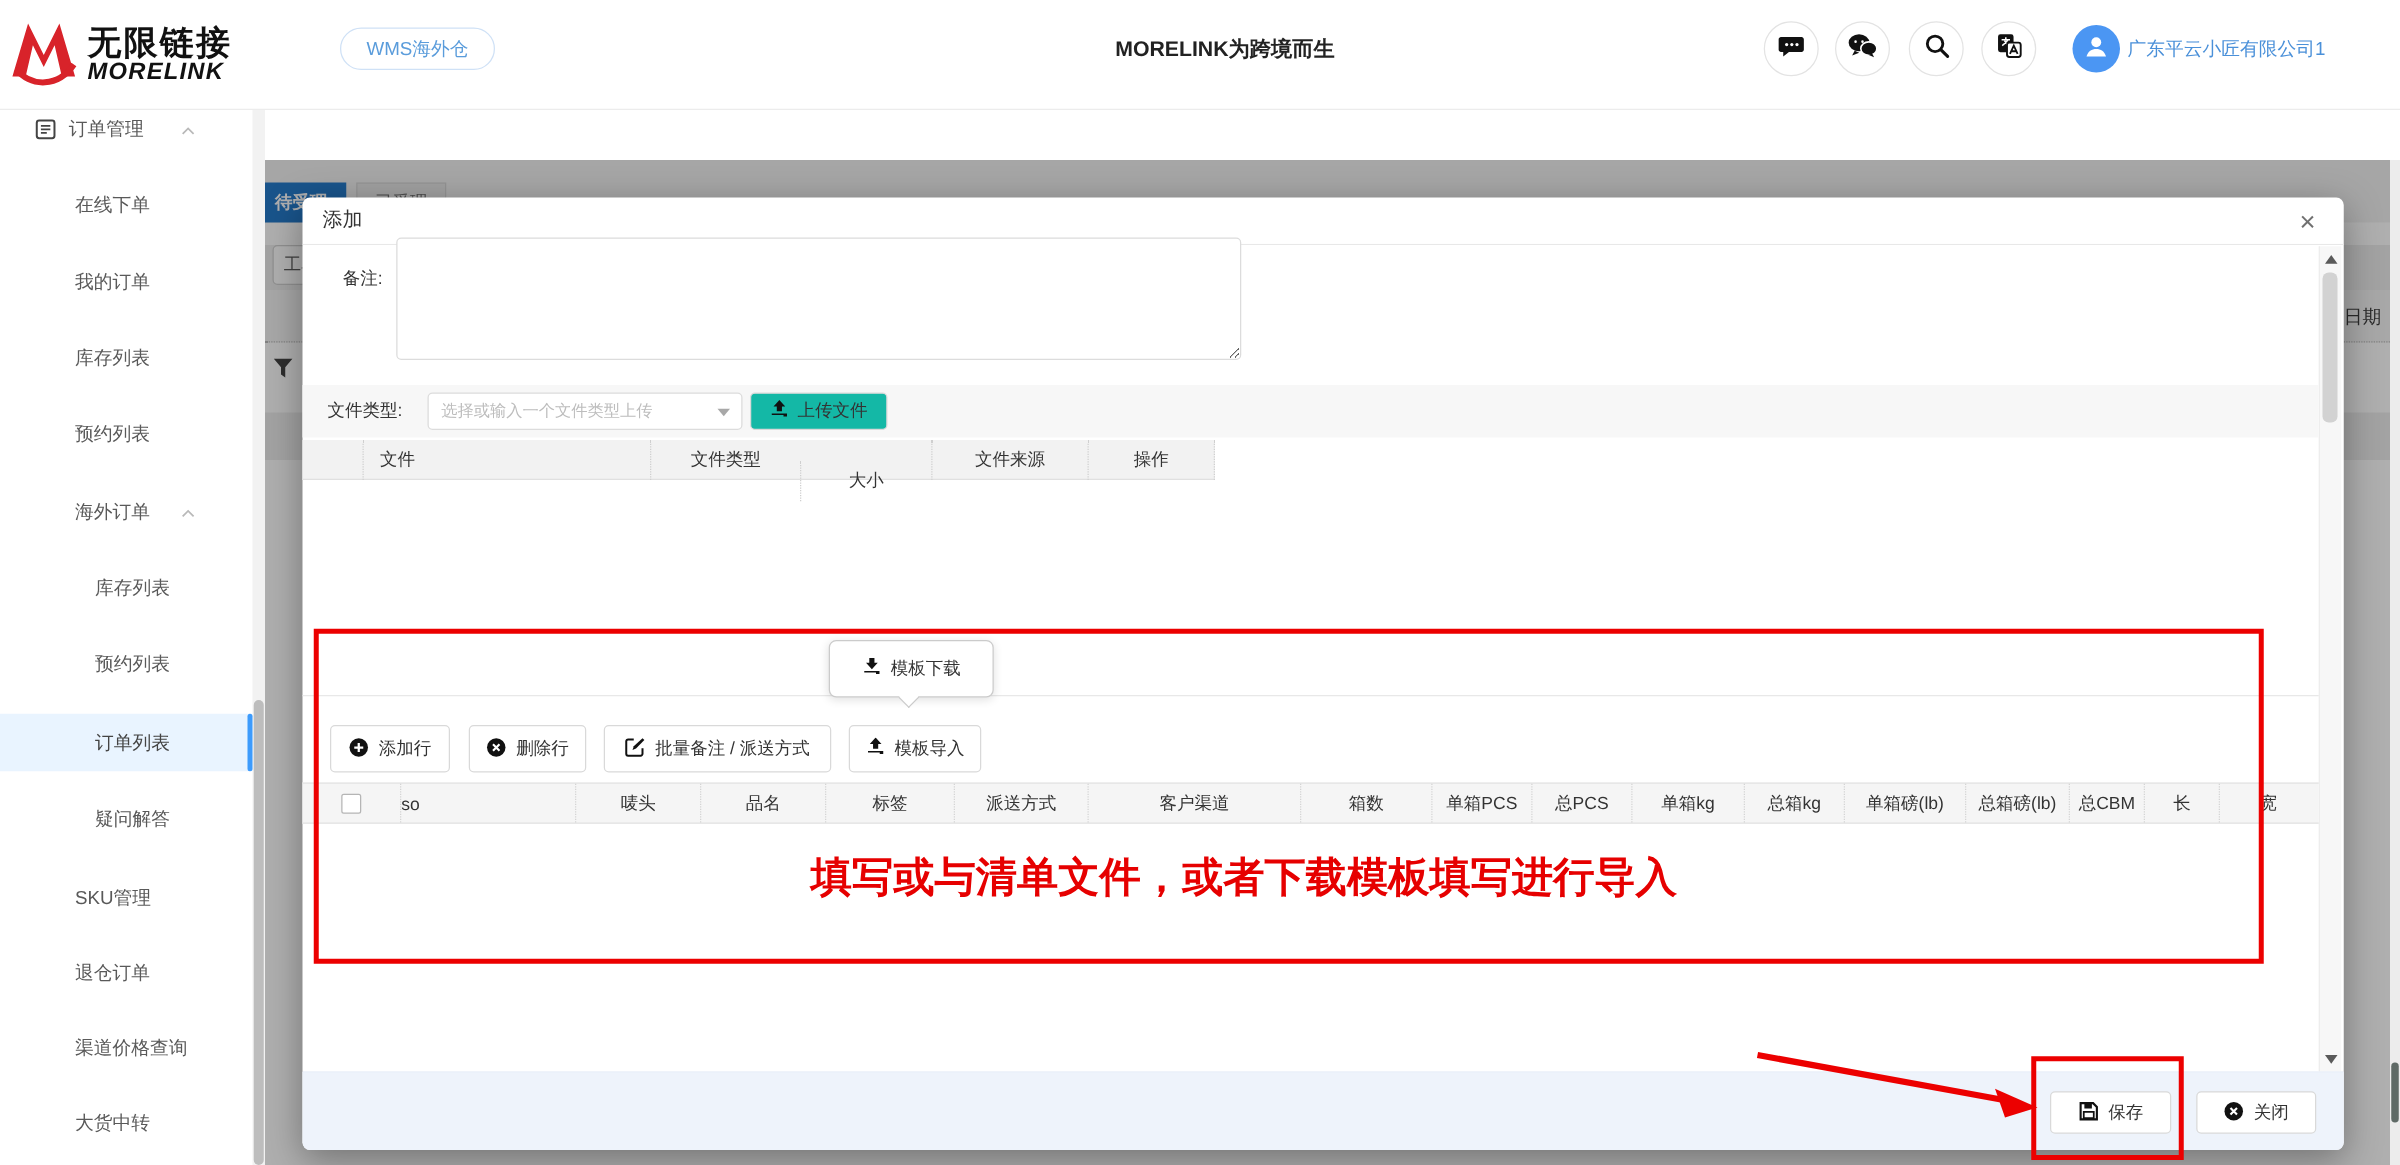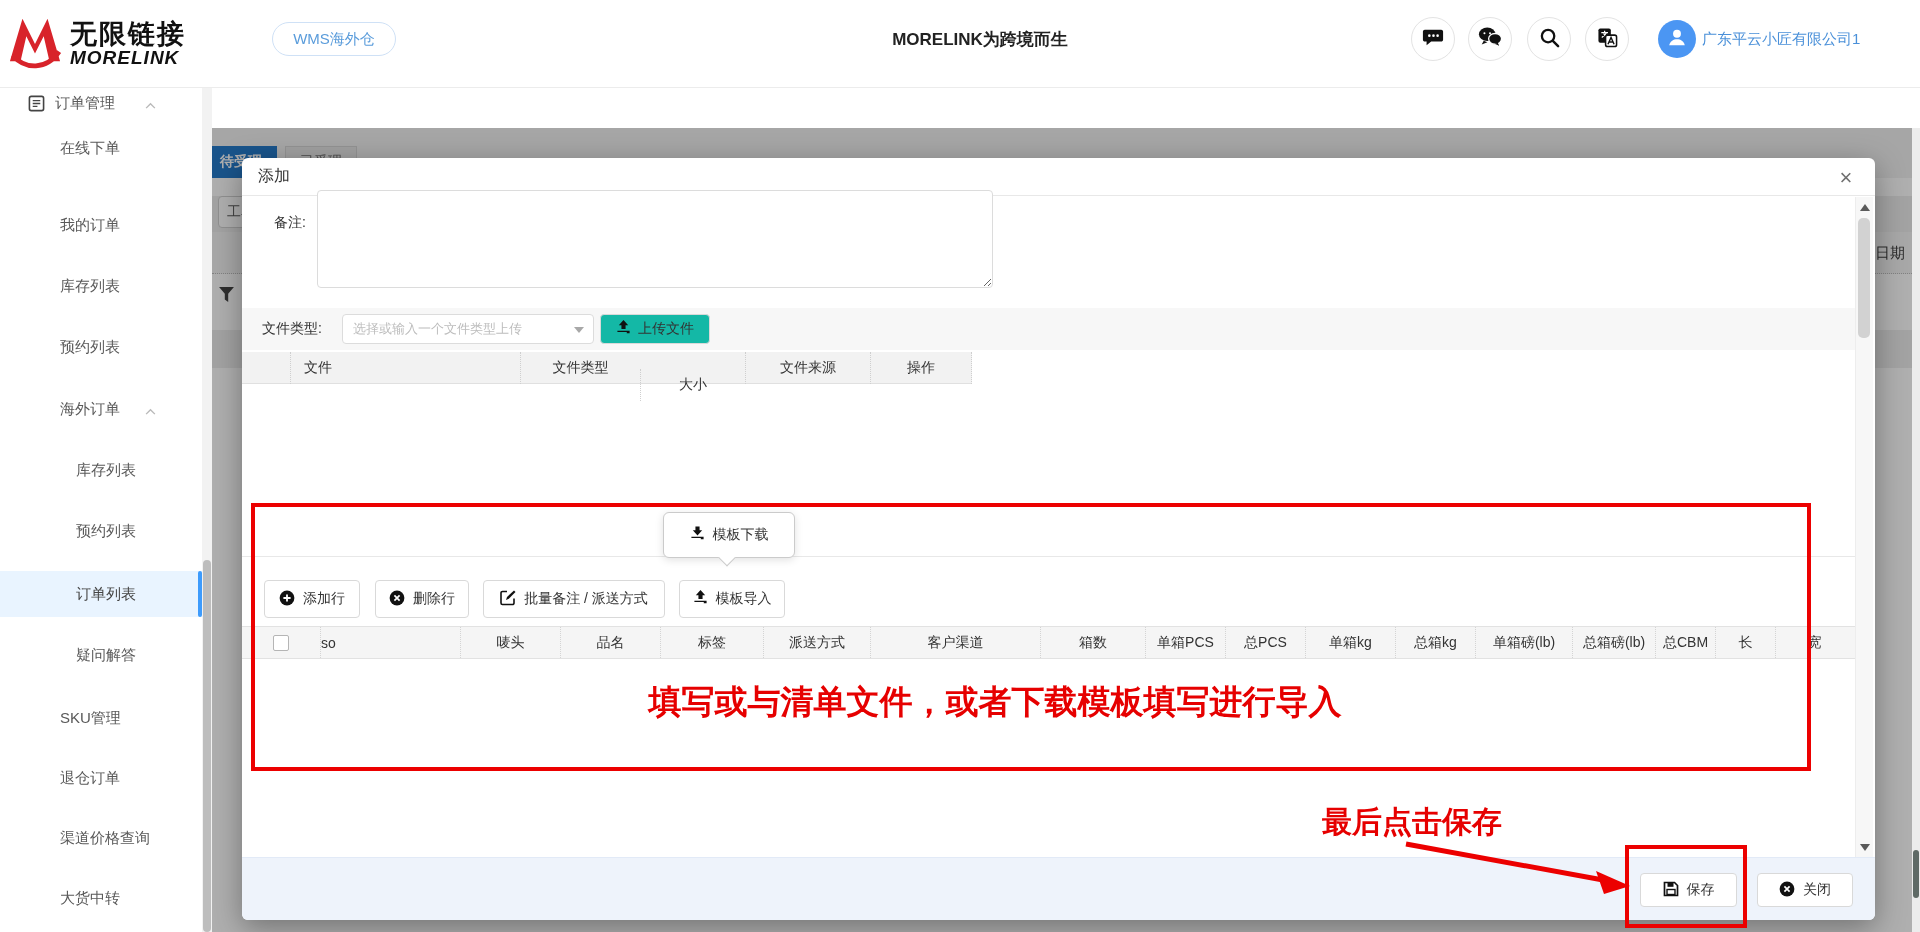--- a/index.html
+++ b/index.html
@@ -251,7 +251,7 @@
         </svg>
     </span>
   </div>
-  <div class="abs snav lv0" style="top:128px; z-index:31;">
+  <div class="abs snav lv0" style="top:144px; z-index:31;">
       <span class="lbl">在线下单</span>
     </div>
   <div class="abs snav lv0" style="top:205px; z-index:31;">

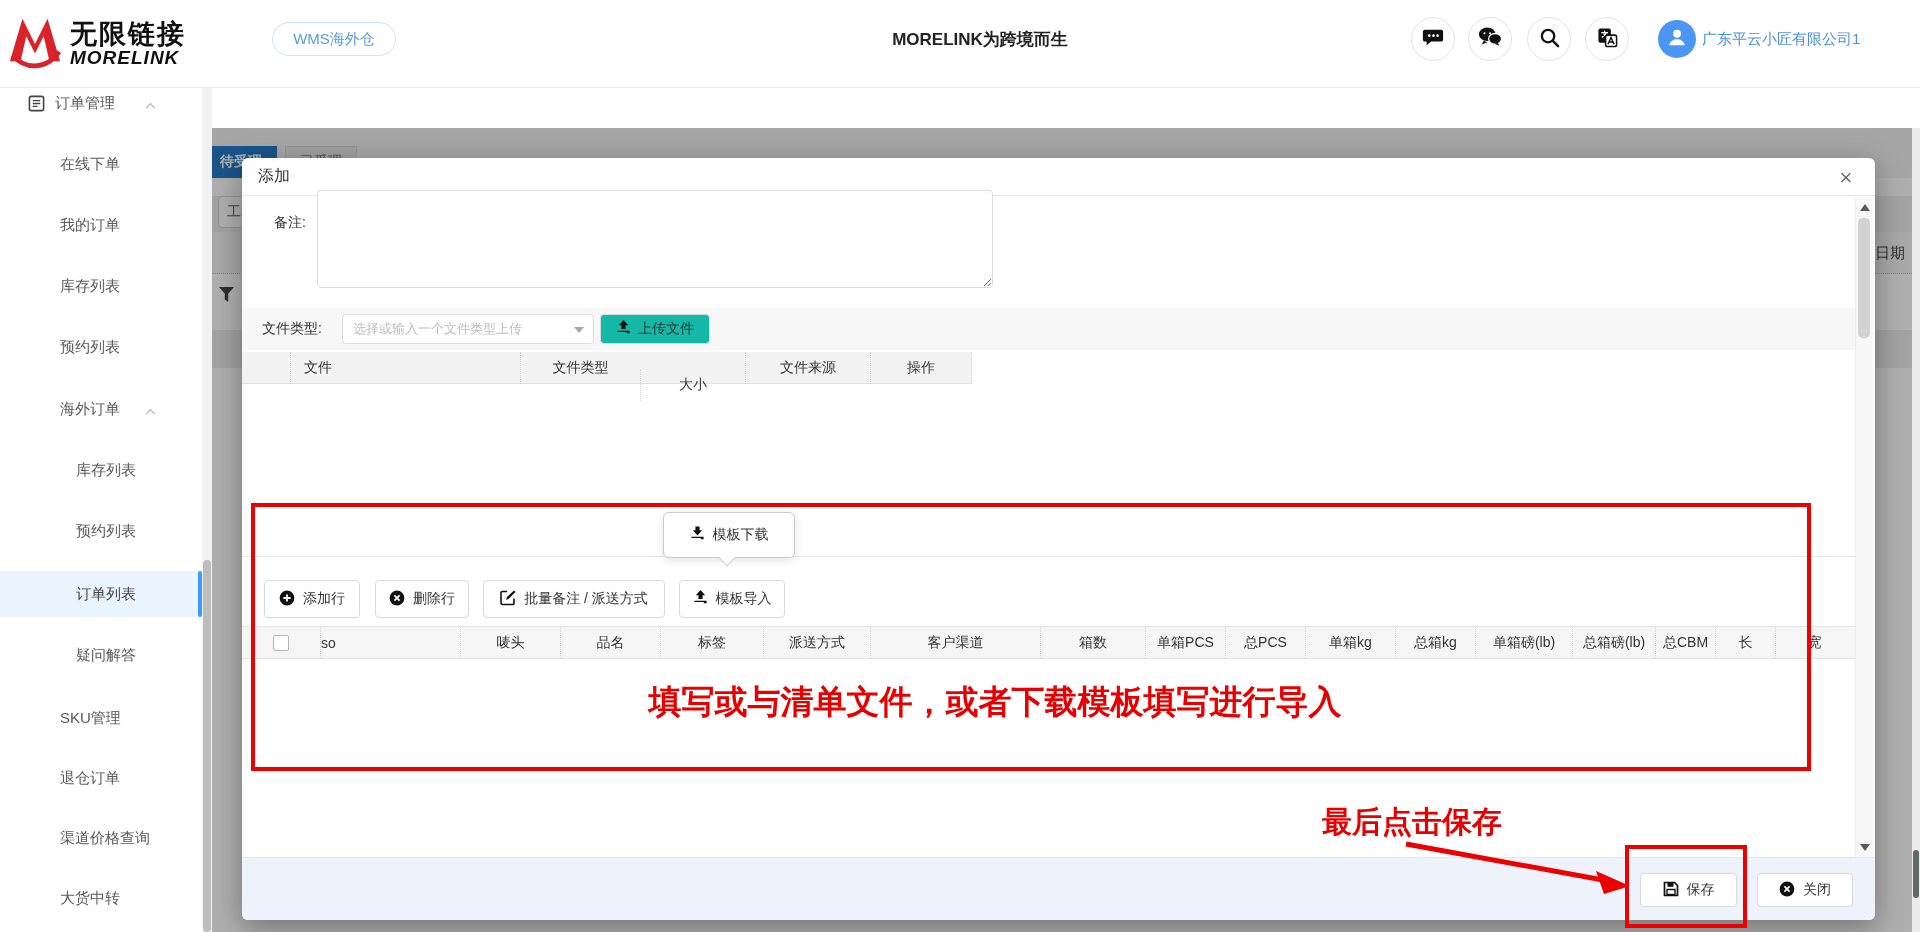--- a/index.html
+++ b/index.html
@@ -449,7 +449,6 @@
 
   <div class="abs red-box"></div>
   <div class="abs red-note">填写或与清单文件，或者下载模板填写进行导入</div>
-  <div class="abs red-note2">最后点击保存</div>
   <div class="abs save-box"></div>
   <div class="abs arrow-svg">
     <svg width="245" height="64" viewBox="0 0 245 64">

